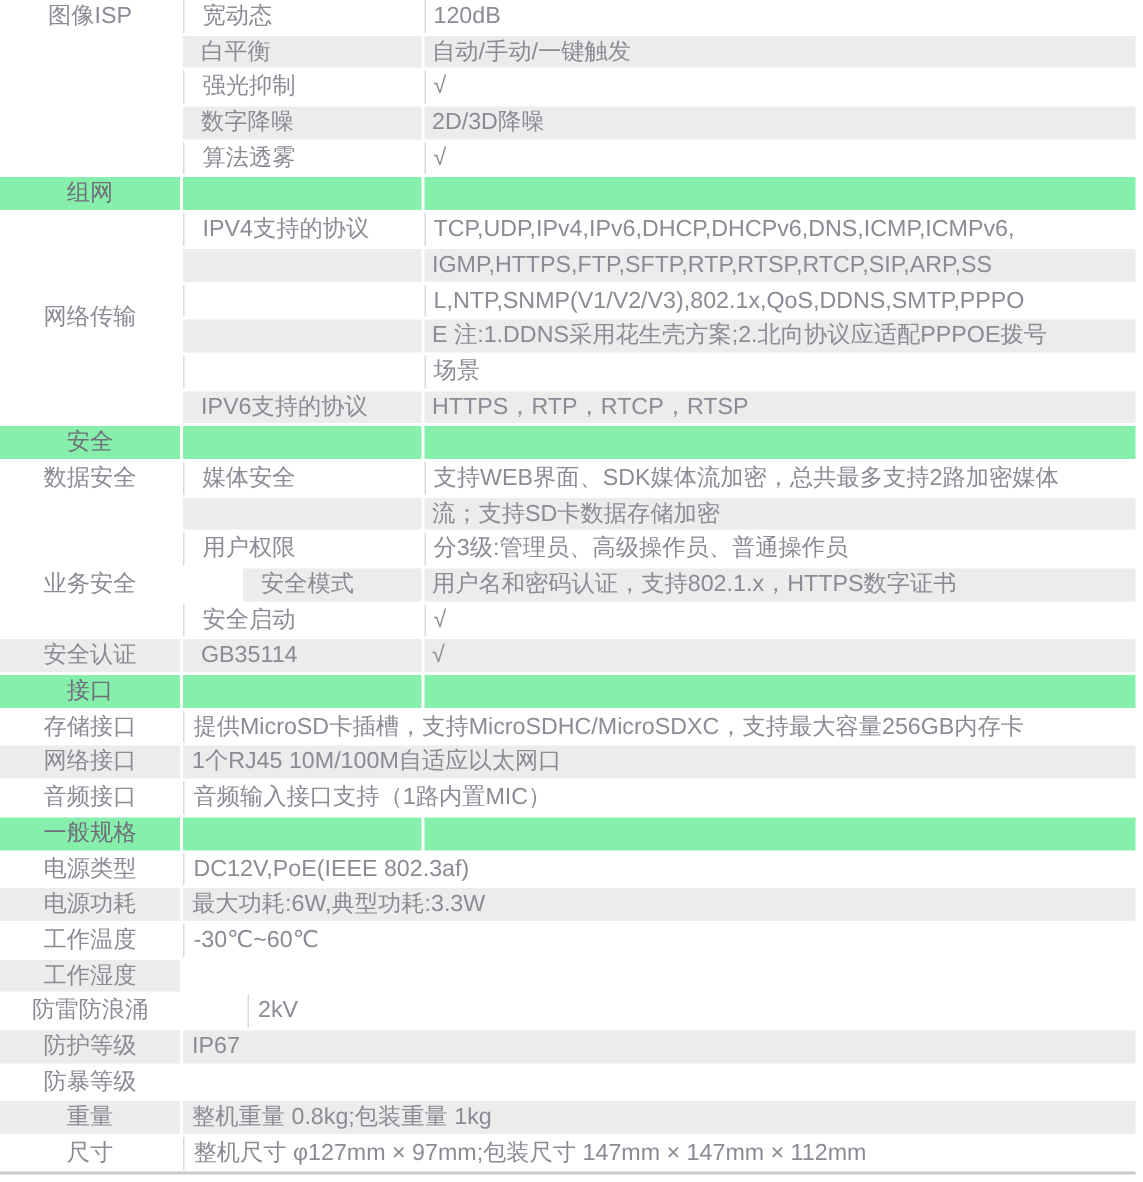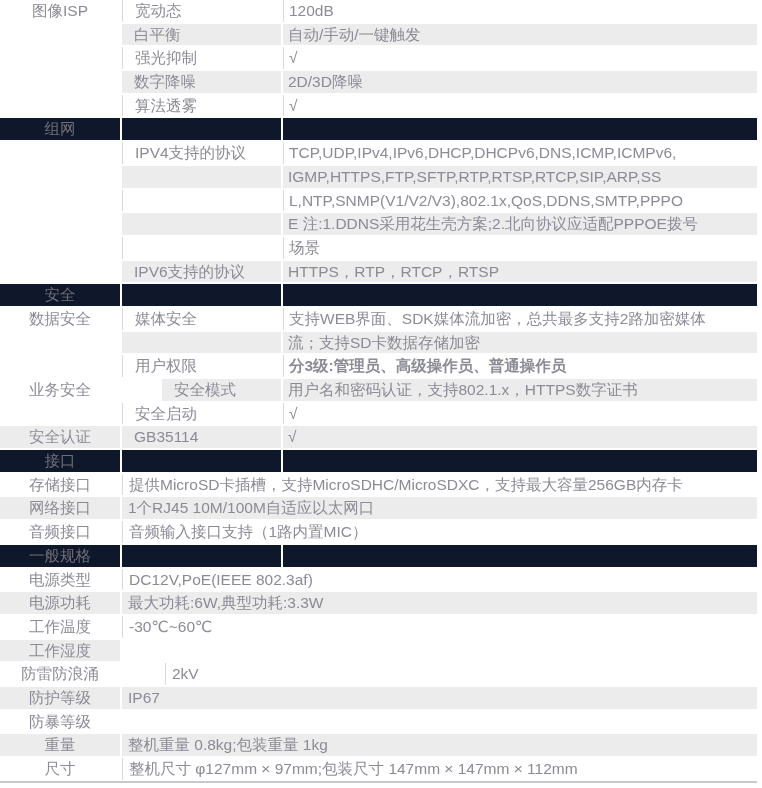--- a/index.html
+++ b/index.html
@@ -30,7 +30,7 @@
   .c2{padding-left:12px;}
   .c3{padding-left:5px;}
   .v2{padding-left:6px;}
-  .hseg{background:#0f172a;}
+  .hseg{background:#86efac;}
   .hlabel{justify-content:center;color:#6f6f79;}
   .group{justify-content:center;background:#ffffff;}
   .group.top{align-items:flex-start;}

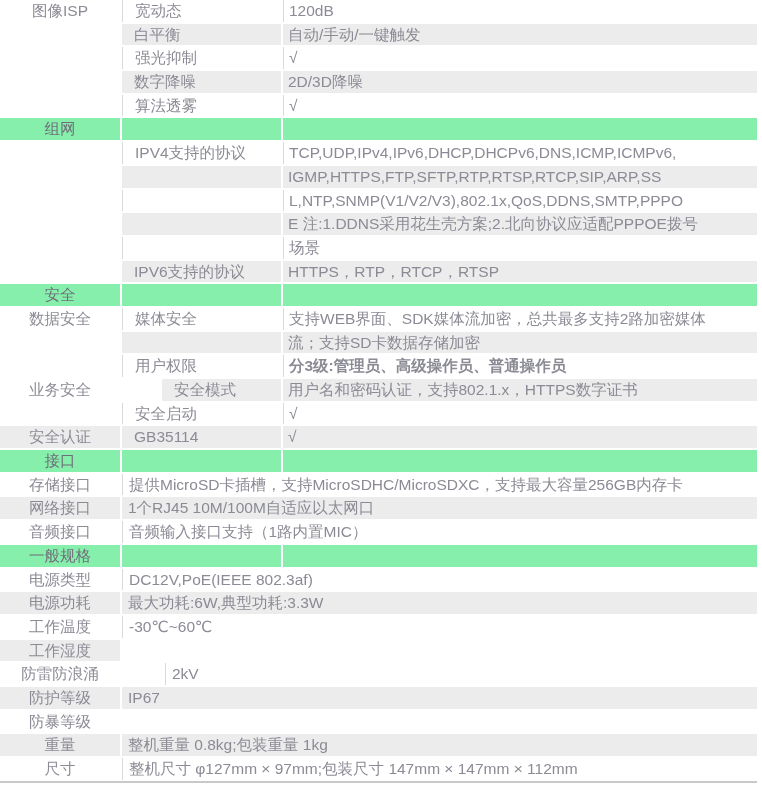--- a/index.html
+++ b/index.html
@@ -113,6 +113,7 @@
     <div class="cell c1" style="grid-area: 33 / 1;">尺寸</div>
     <div class="cell v2 lined" style="grid-area: 33 / 2 / 34 / 4;">整机尺寸 φ127mm × 97mm;包装尺寸 147mm × 147mm × 112mm</div>
     <div class="cell group top" style="grid-area: 1 / 1 / 6 / 2;">图像ISP</div>
+    <div class="cell group middle" style="grid-area: 7 / 1 / 13 / 2;">网络传输</div>
     <div class="cell group top" style="grid-area: 14 / 1 / 16 / 2;">数据安全</div>
     <div class="cell group middle" style="grid-area: 16 / 1 / 19 / 2;">业务安全</div>
   </div>

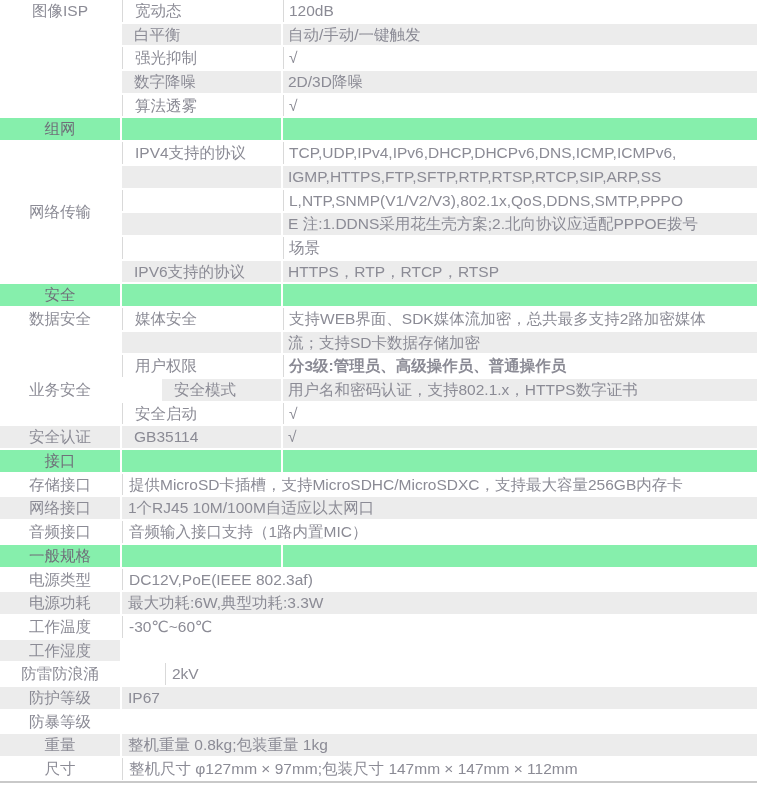--- a/index.html
+++ b/index.html
@@ -76,7 +76,7 @@
     <div class="cell c2 stripe" style="grid-area: 15 / 2;"></div>
     <div class="cell c3 stripe" style="grid-area: 15 / 3;">流；支持SD卡数据存储加密</div>
     <div class="cell c2 lined" style="grid-area: 16 / 2;">用户权限</div>
-    <div class="cell c3 lined" style="grid-area: 16 / 3; font-weight: bold;">分3级:管理员、高级操作员、普通操作员</div>
+    <div class="cell c3 lined" style="grid-area: 16 / 3;">分3级:管理员、高级操作员、普通操作员</div>
     <div class="cell c2 stripe" style="grid-area: 17 / 2; margin-left: 40px;">安全模式</div>
     <div class="cell c3 stripe" style="grid-area: 17 / 3;">用户名和密码认证，支持802.1.x，HTTPS数字证书</div>
     <div class="cell c2 lined" style="grid-area: 18 / 2;">安全启动</div>

